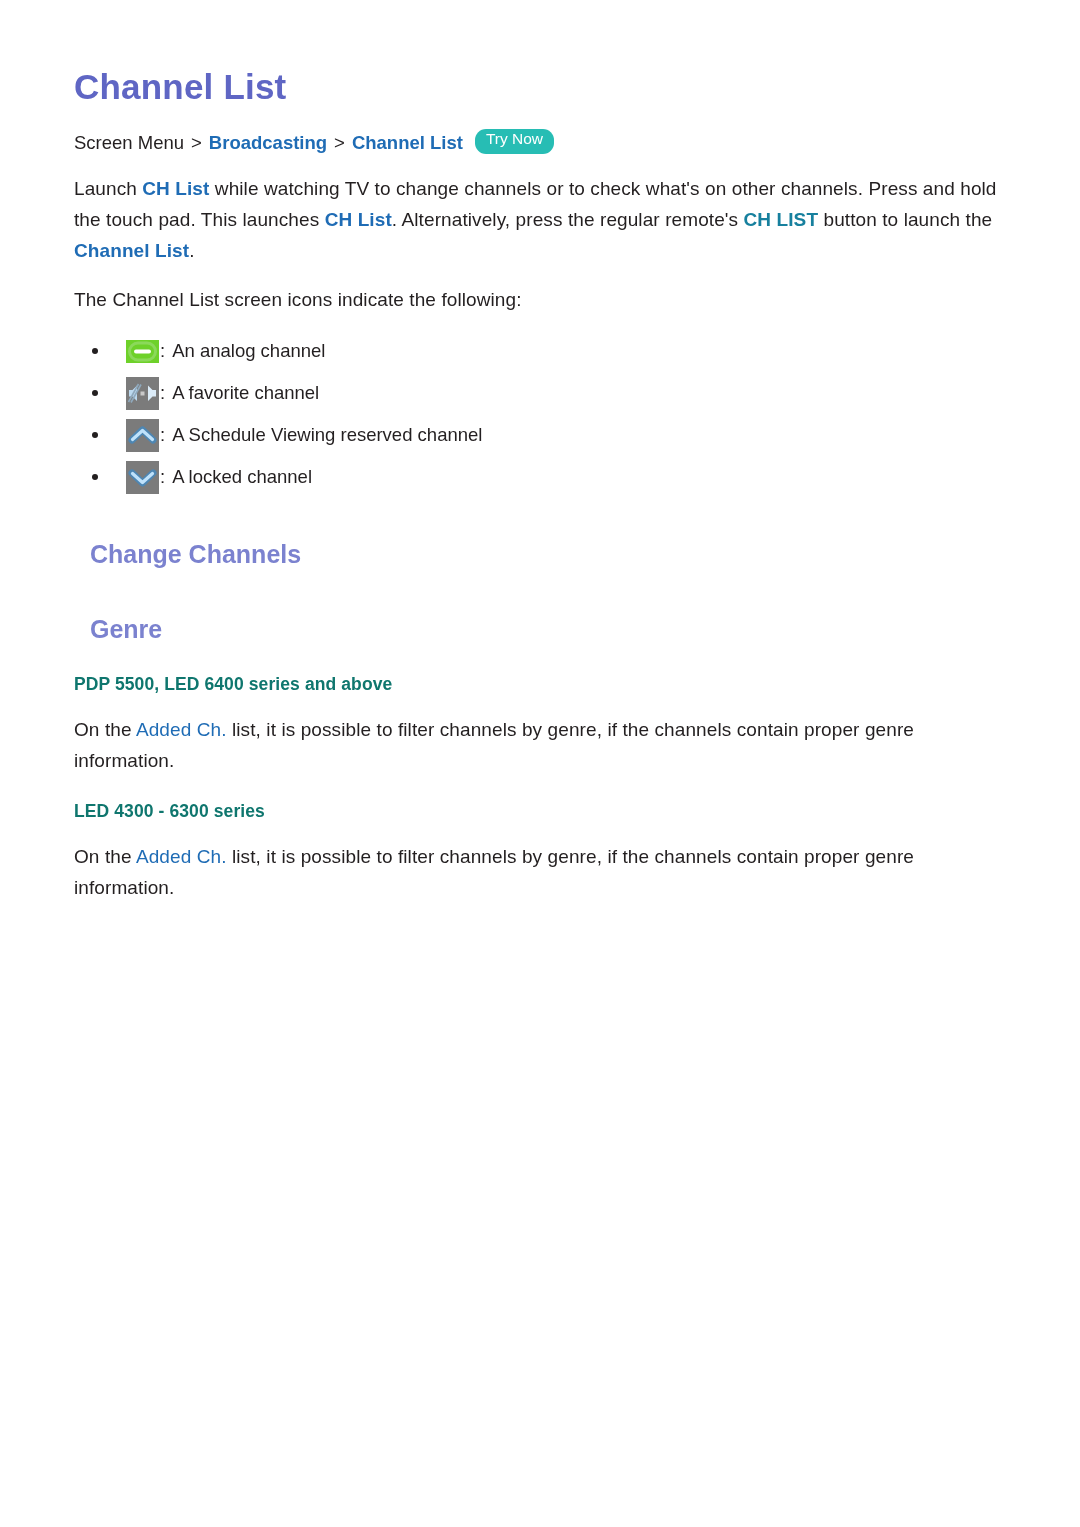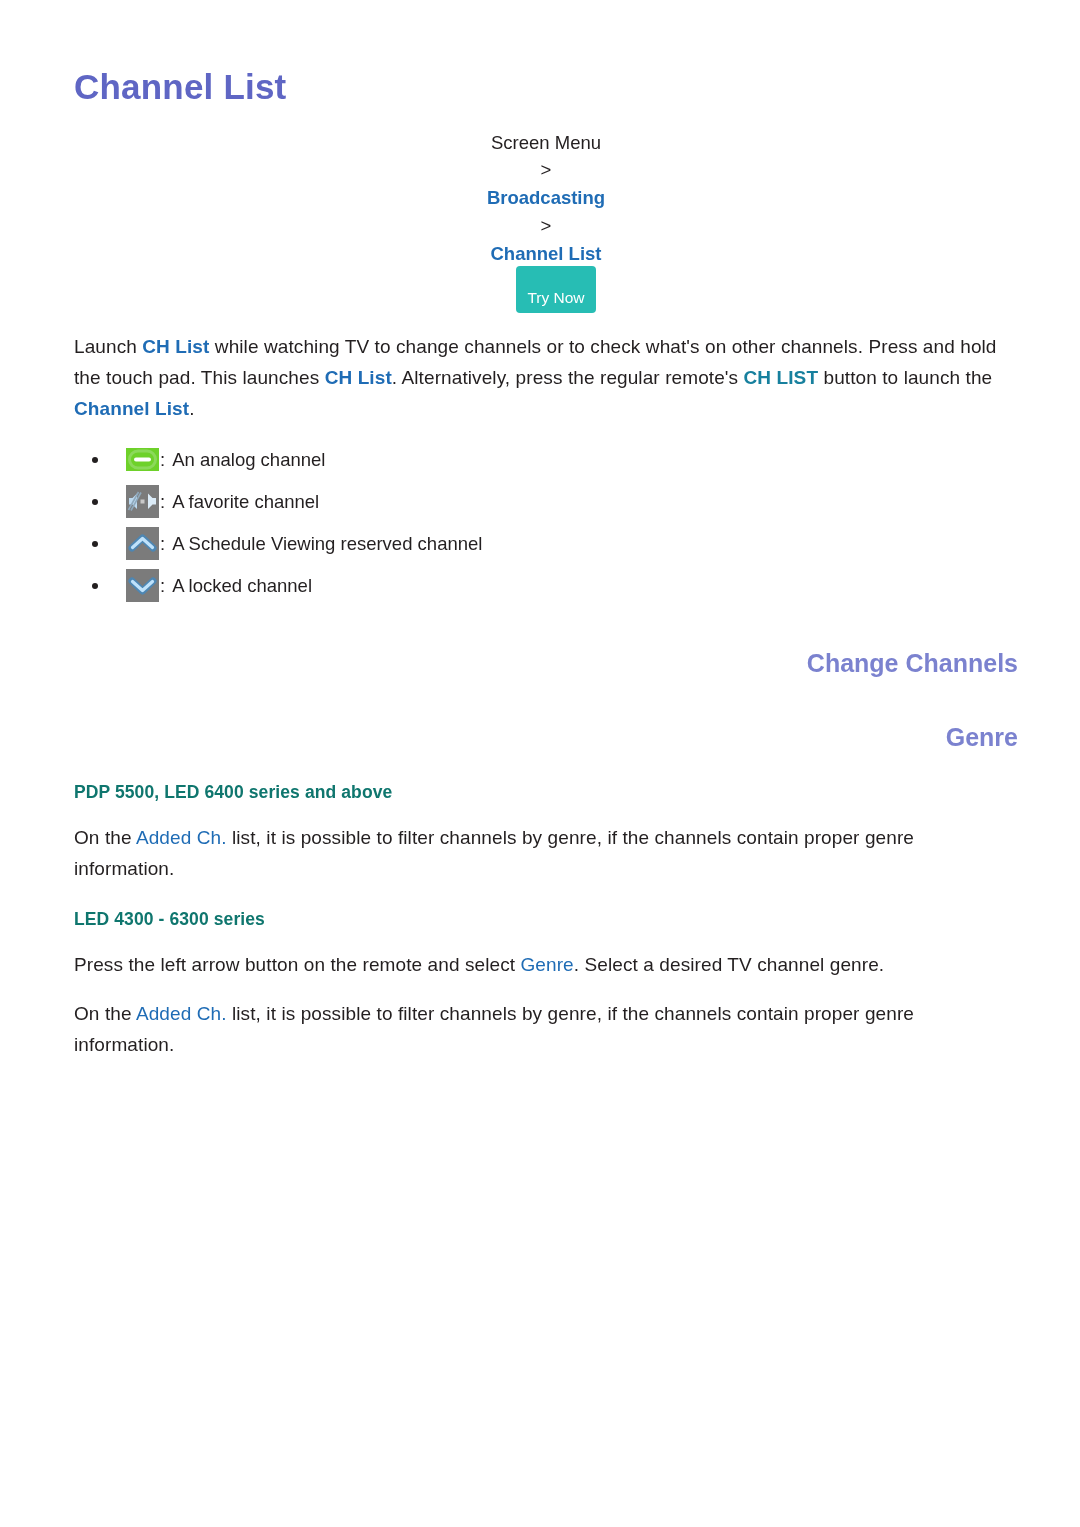--- a/index.html
+++ b/index.html
@@ -64,7 +64,6 @@
     align-items: center;
     flex-wrap: wrap;
     gap: 0;
-    flex-direction: column;
   }
   .breadcrumb .sep {
     color: #231f20;

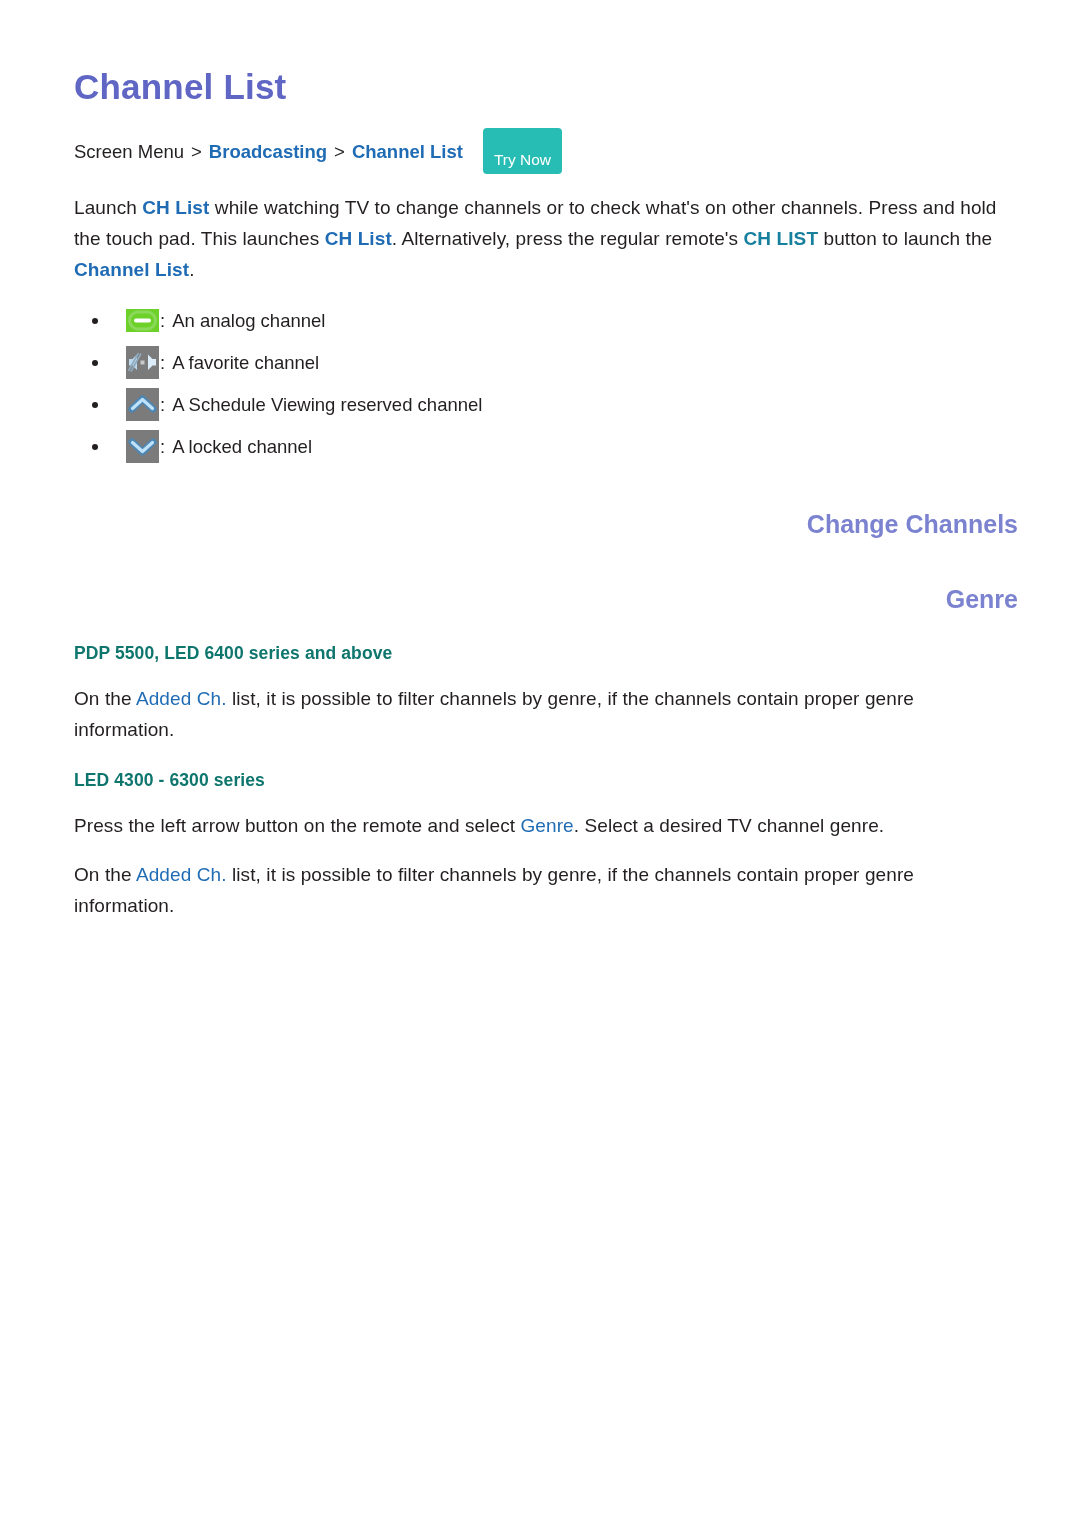--- a/index.html
+++ b/index.html
@@ -93,9 +93,9 @@
     font-size: 15.5px;
     font-weight: normal;
     line-height: 1;
-    padding: 24px 11px 7px 11px;
-    border-radius: 4px;
-    margin-left: 20px;
+    padding: 2px 11px 7px 11px;
+    border-radius: 11px;
+    margin-left: 12px;
     position: relative;
     top: -1px;
     white-space: nowrap;

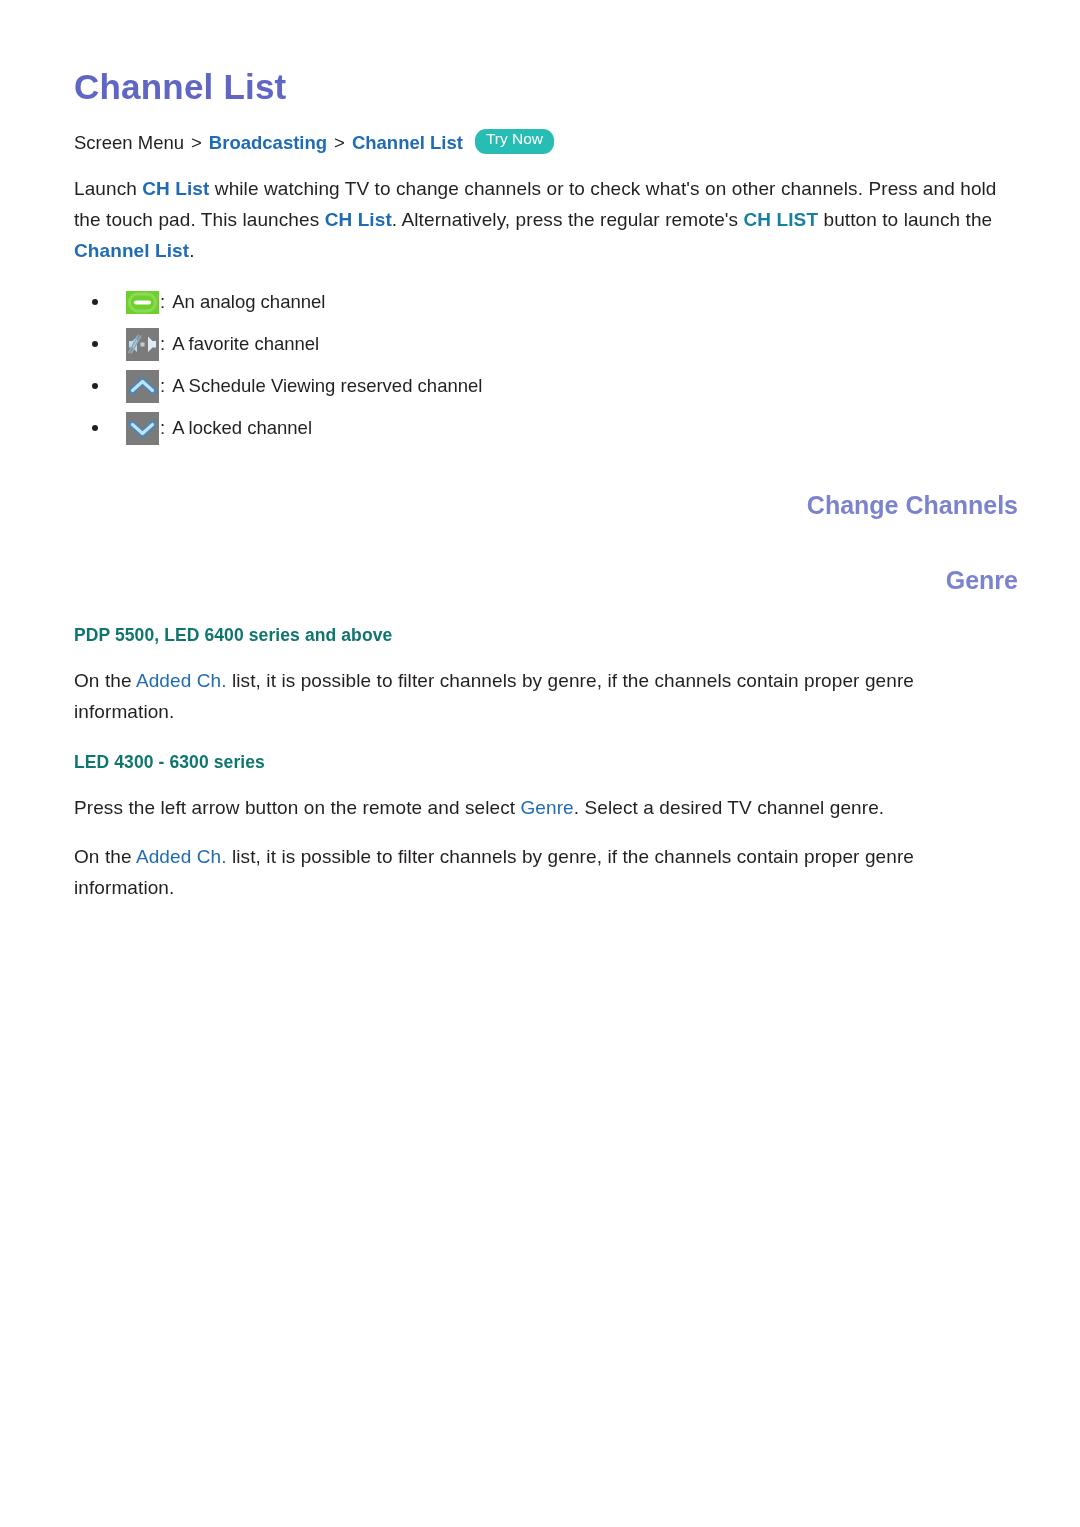--- a/index.html
+++ b/index.html
@@ -158,6 +158,7 @@
 
   <p class="body"><span>Launch </span><span class="link-blue">CH List</span><span> while watching TV to change channels or to check what's on other channels. Press and hold the touch pad. This launches </span><span class="link-blue">CH List</span><span>. Alternatively, press the regular remote's </span><span class="link-teal">CH LIST</span><span> button to launch the </span><span class="link-blue">Channel List</span><span>.</span></p>
 
+  <p class="body">The Channel List screen icons indicate the following:</p>
 
   <ul class="icon-list">
 

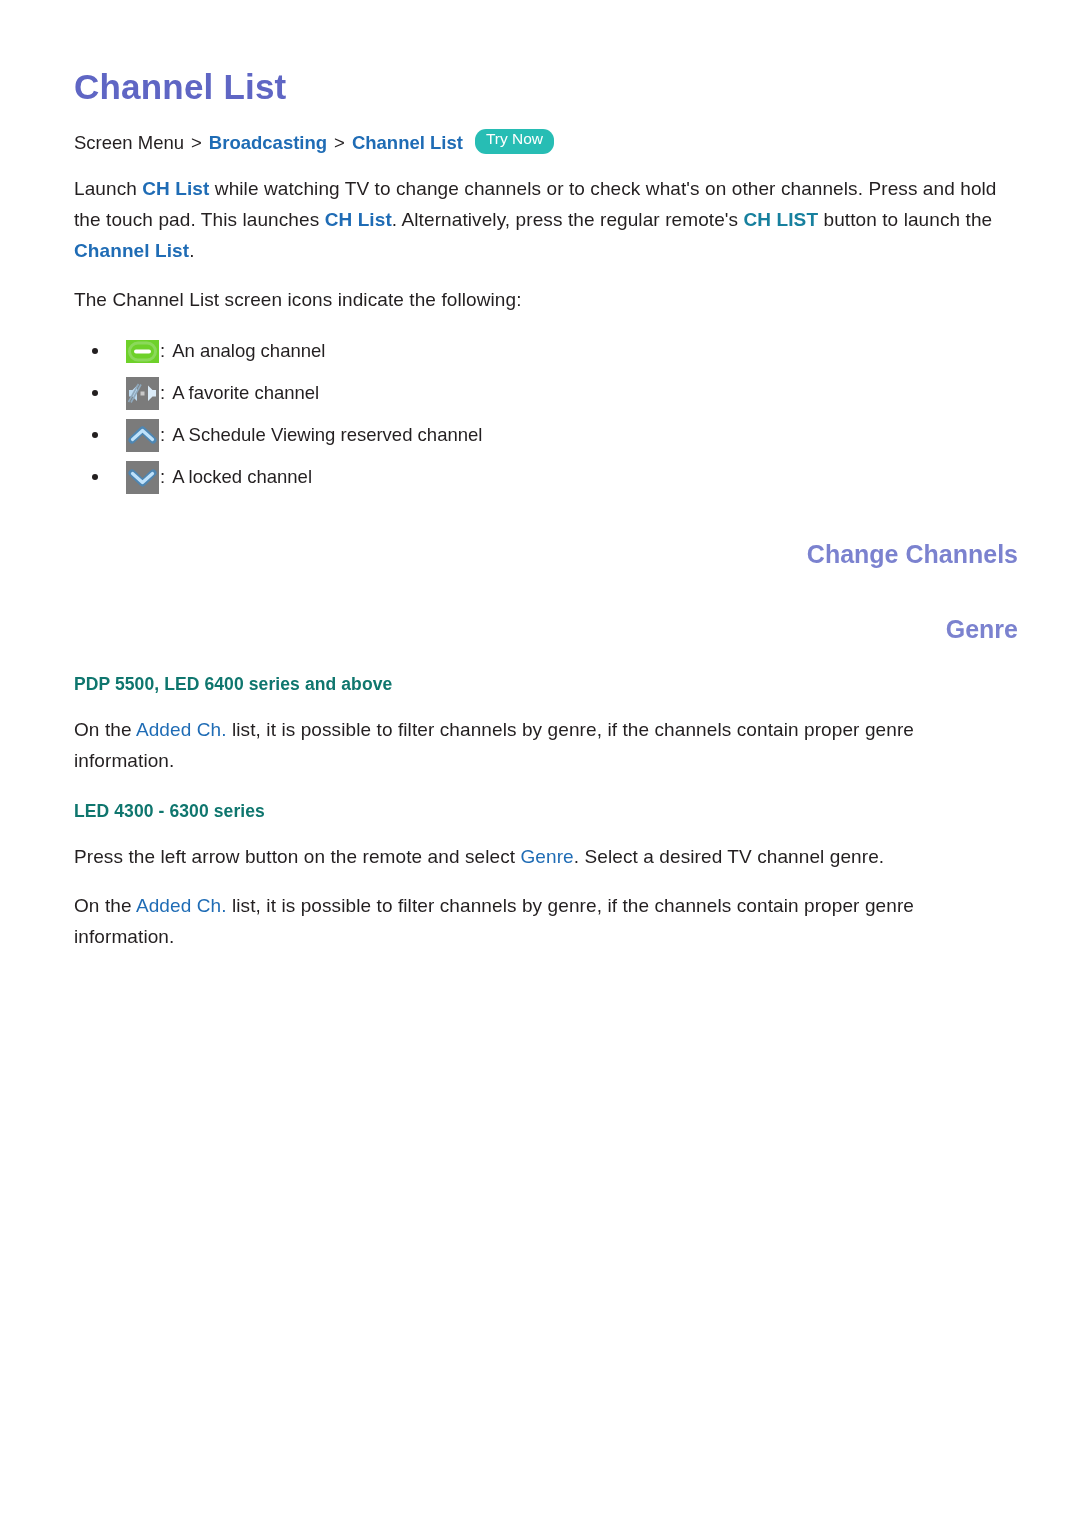--- a/index.html
+++ b/index.html
@@ -37,7 +37,6 @@
     color: #7b82cf;
     margin: 46px 0 30px 16px;
     line-height: 1.15;
-    text-align: right;
   }
   .sub-heading {
     font-size: 17.5px;

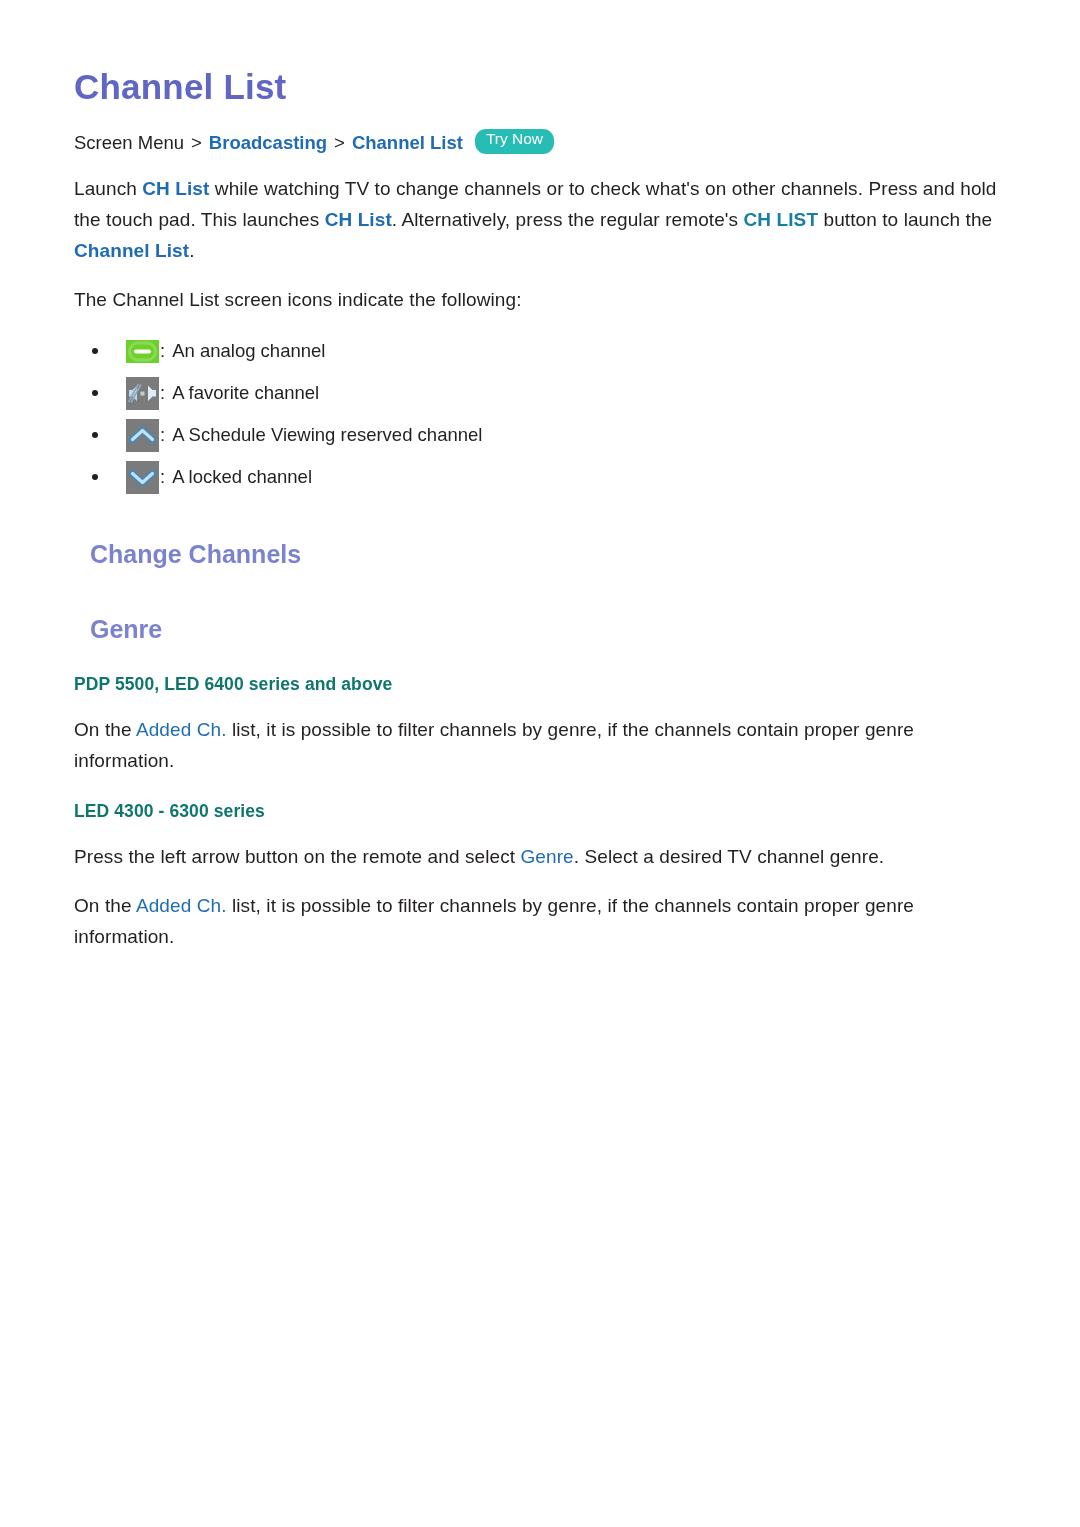--- a/index.html
+++ b/index.html
@@ -234,7 +234,6 @@
 
   <h3 class="sub-heading">LED 4300 - 6300 series</h3>
 
-  <p class="body"><span>Press the left arrow button on the remote and select </span><span class="link-blue-n">Genre</span><span>. Select a desired TV channel genre.</span></p>
 
   <p class="body"><span>On the </span><span class="link-blue-n">Added Ch.</span><span> list, it is possible to filter channels by genre, if the channels contain proper genre information.</span></p>
 

